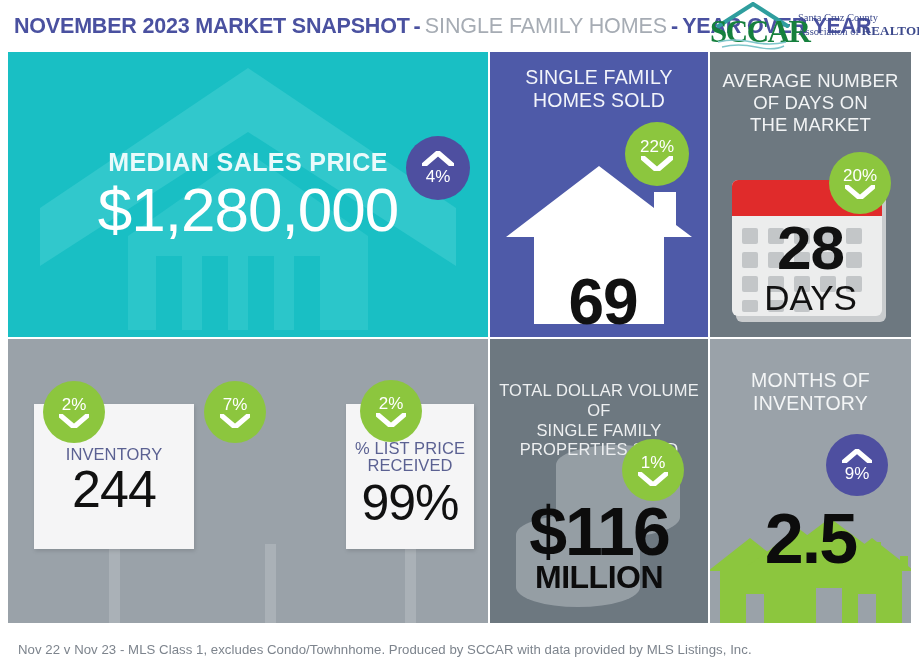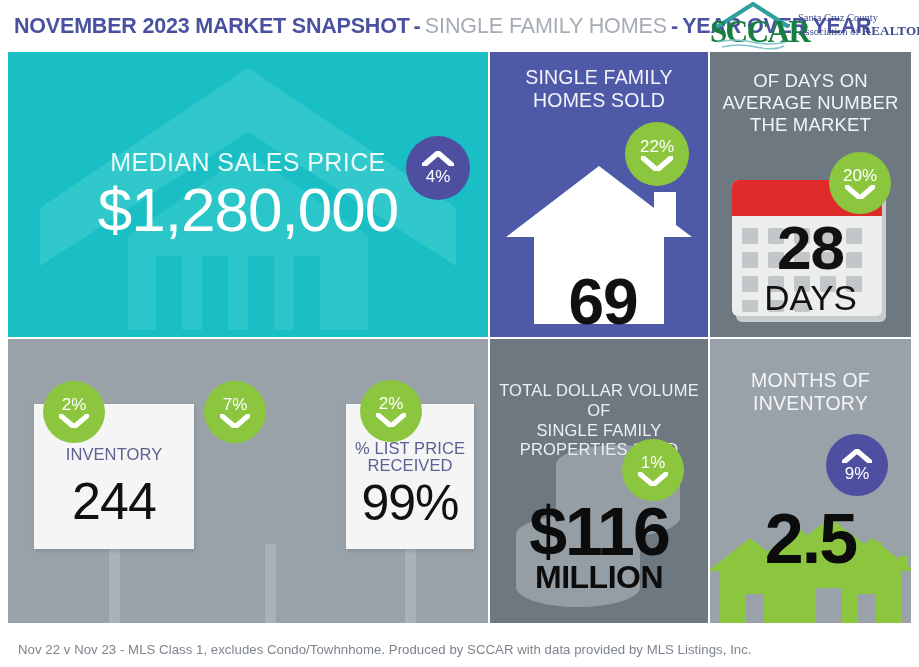--- a/index.html
+++ b/index.html
@@ -258,8 +258,8 @@
 
     <div class="panel p-gray1">
       <div class="dom-title">
+        <div>AVERAGE NUMBER</div>
         <div>OF DAYS ON</div>
-        <div>AVERAGE NUMBER</div>
         <div>THE MARKET</div>
       </div>
 

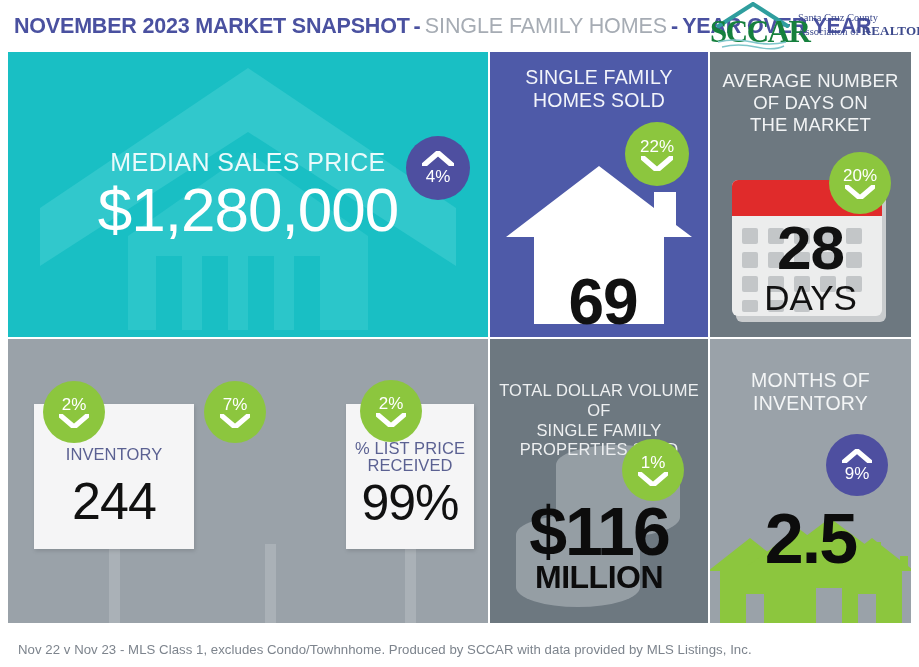--- a/index.html
+++ b/index.html
@@ -79,7 +79,7 @@
     display: flex; flex-direction: column; align-items: center; justify-content: center;
   }
   .msp-label {
-    font-size: 25px; color: #eafafb; letter-spacing: 0.4px; font-weight: normal;
+    font-size: 25px; color: #eafafb; letter-spacing: 0.4px; font-weight: bold;
     margin-bottom: 2px;
   }
   .msp-value {

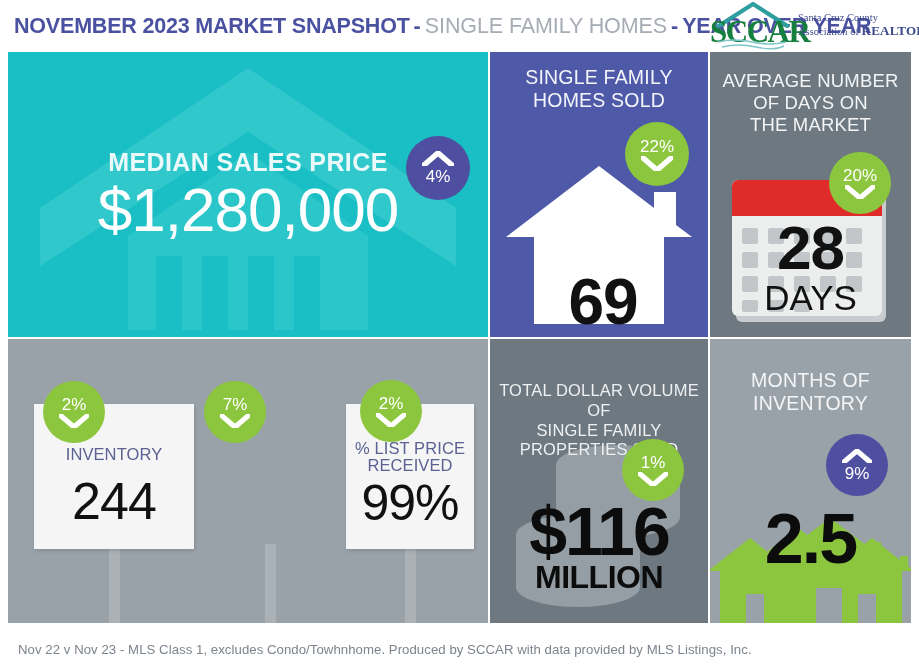--- a/index.html
+++ b/index.html
@@ -306,7 +306,7 @@
         <div class="sign-post" style="top:140px; height:120px;"></div>
         <div class="sign-board" style="width:160px; height:145px; padding-top:42px;">
           <div class="sign-label">INVENTORY</div>
-          <div class="sign-value" style="font-size:52px; margin-top:12px;">244</div>
+          <div class="sign-value" style="font-size:52px; margin-top:0;">244</div>
         </div>
         <div class="badge down" style="left:9px; top:-23px; width:62px; height:62px;">
           <span class="pct">2%</span>

